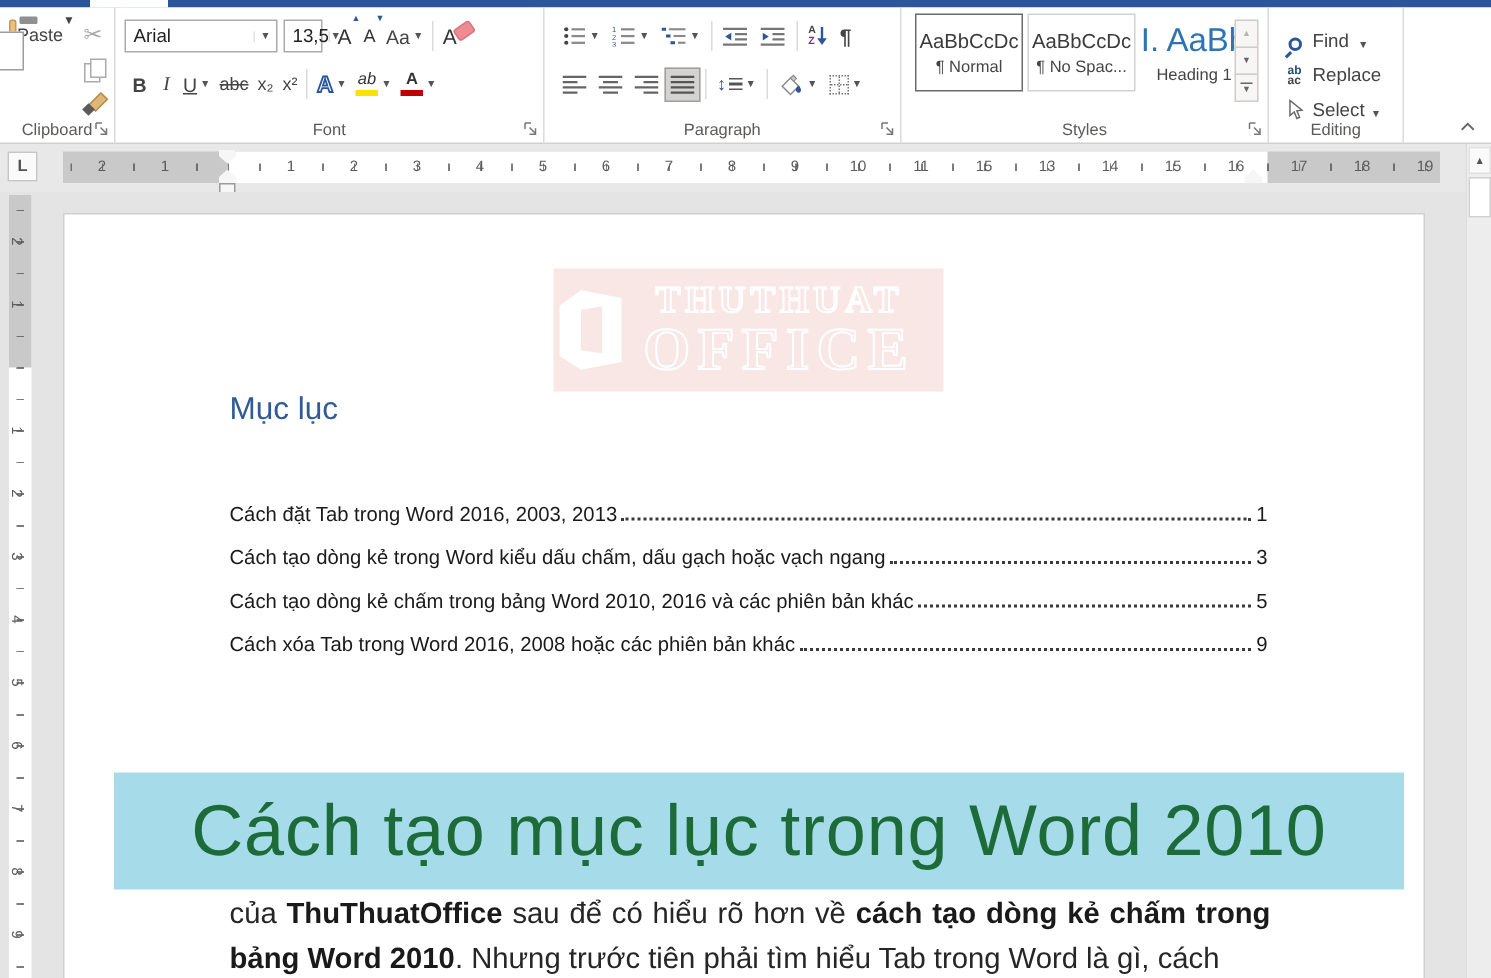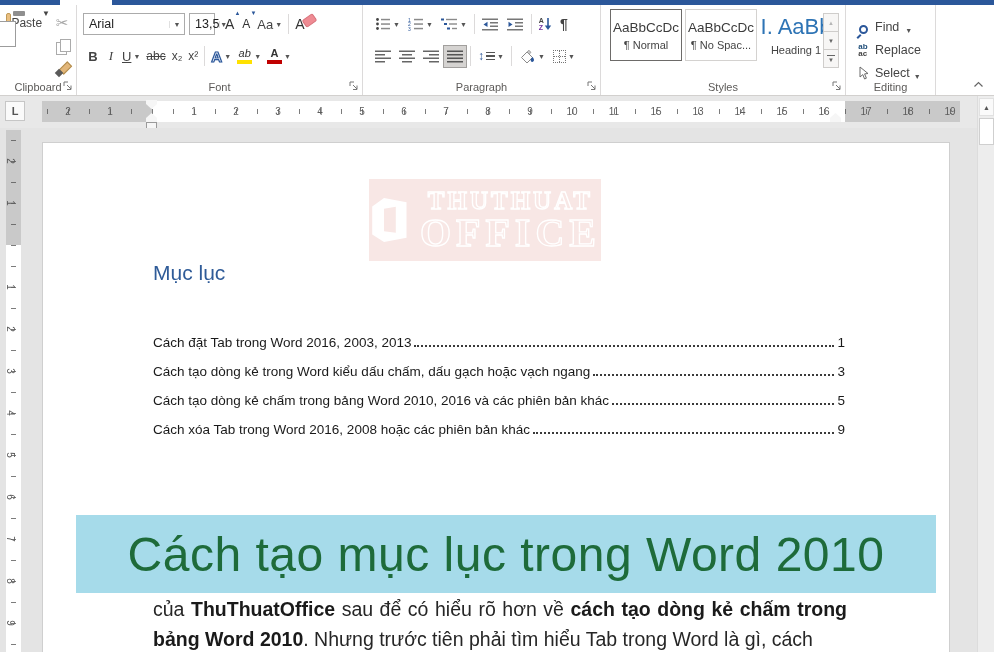--- a/index.html
+++ b/index.html
@@ -126,7 +126,7 @@
   .doc-area { position:absolute; left:0; top:128px; width:977px; height:524px; background:#e4e4e4; overflow:hidden; }
   .page { position:absolute; left:42px; top:14px; width:908px; height:560px; background:#fff; border:1px solid #cfcfcf; }
 
-  .watermark { position:absolute; left:326px; top:36px; width:232px; height:82px; background:#f8e7e5; display:flex; align-items:center; justify-content:center; gap:8px; }
+  .watermark { position:absolute; left:326px; top:36px; width:260px; height:82px; background:#f8e7e5; display:flex; align-items:center; gap:8px; }
   .wm-text { display:flex; flex-direction:column; align-items:center; font-family:"Liberation Serif", serif; font-weight:bold; color:#f8e7e5; -webkit-text-stroke:1.3px #ffffff; text-shadow:0 0 1px #fff; }
   .wm-l1 { font-size:25px; letter-spacing:3px; line-height:26px; }
   .wm-l2 { font-size:40px; letter-spacing:5px; line-height:38px; }

